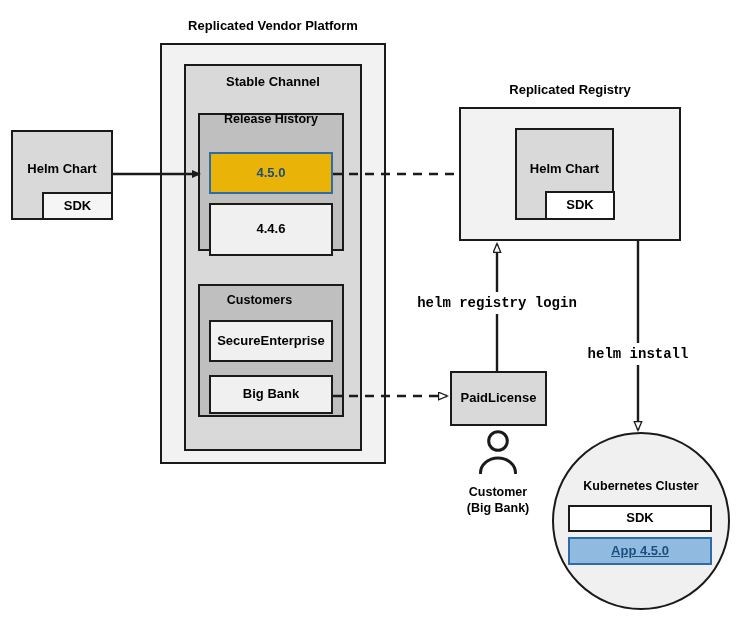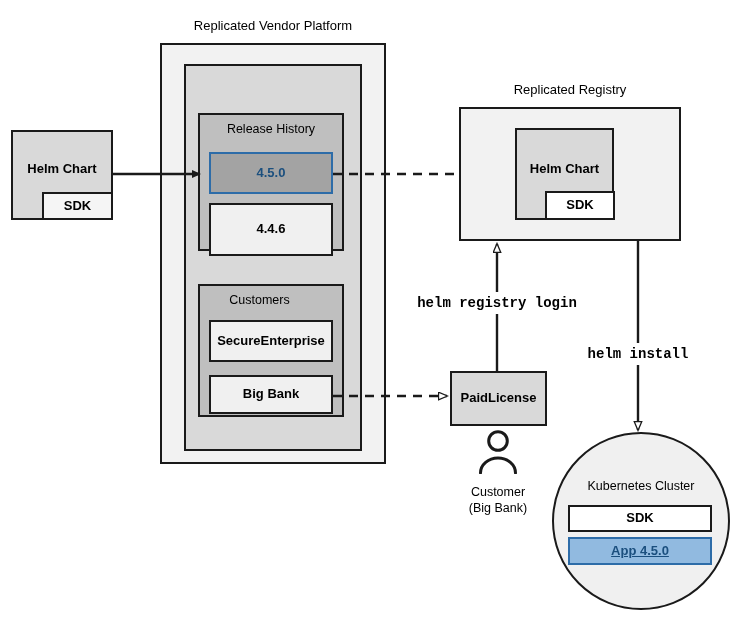--- a/index.html
+++ b/index.html
@@ -38,7 +38,7 @@
     align-items: center;
     justify-content: center;
     text-align: center;
-    font-weight: normal;
+    font-weight: bold;
     color: #000000;
     white-space: pre;
   }

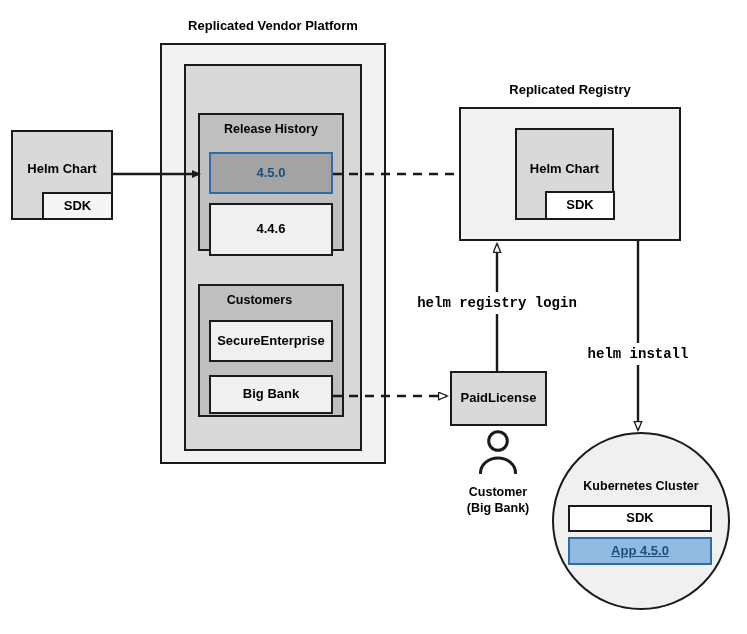--- a/index.html
+++ b/index.html
@@ -265,6 +265,7 @@
   <div class="node" id="platform-box"></div>
 
   <div class="node" id="channel-box"></div>
+  <div class="title-label" id="channel-title">Stable Channel</div>
 
   <div class="node" id="release-box"></div>
   <div class="title-label" id="release-title">Release History</div>

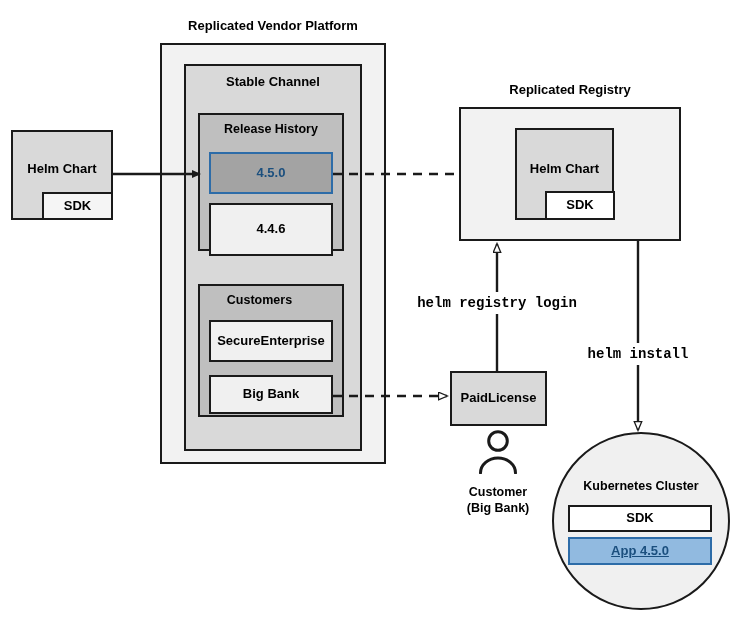--- a/index.html
+++ b/index.html
@@ -67,7 +67,7 @@
     border: 2px solid #1a1a1a;
   }
   #release-title {
-    left: 198px; top: 120px; width: 146px; height: 18px;
+    left: 198px; top: 110px; width: 146px; height: 18px;
     font-size: 12.5px;
   }
   #customers-box {

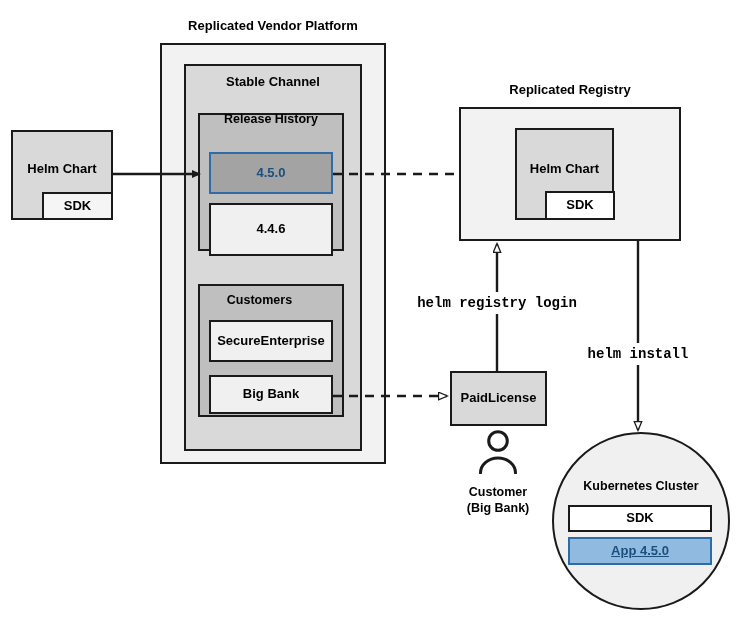--- a/index.html
+++ b/index.html
@@ -82,7 +82,7 @@
   
   #release-450 {
     left: 209px; top: 152px; width: 124px; height: 42px;
-    background: #a3a3a3;
+    background: #eab308;
     border: 2px solid #2d6ca8;
     color: #1b4f7e;
     font-size: 13px;

